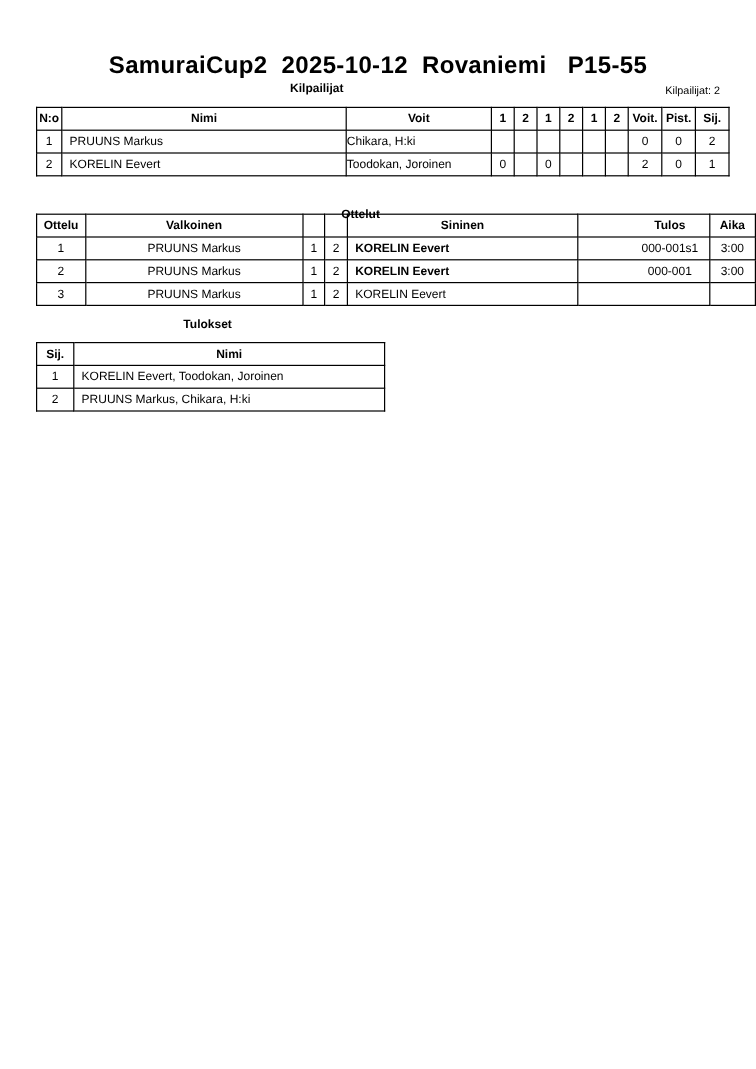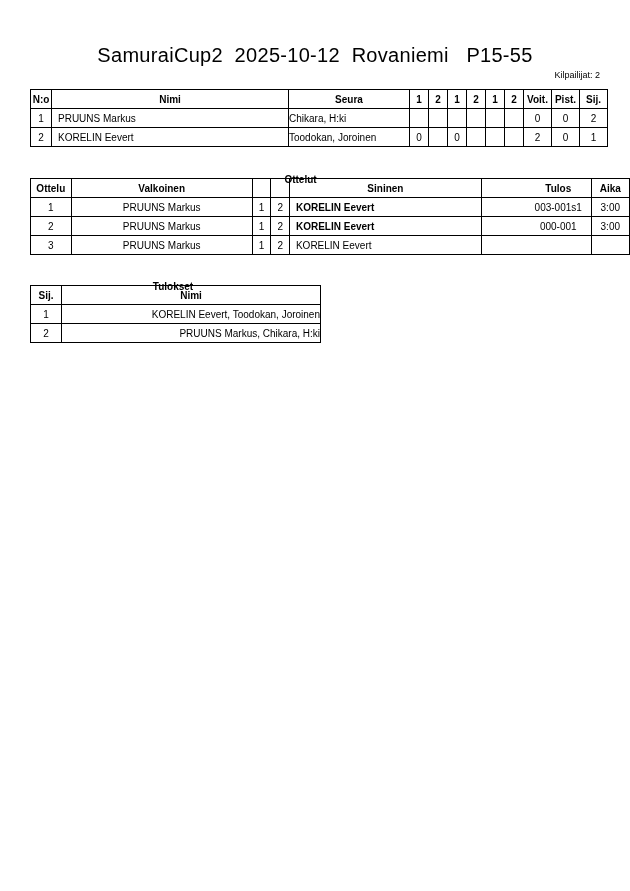--- a/index.html
+++ b/index.html
@@ -27,7 +27,7 @@
     width: 630px;
     text-align: center;
     font-size: 20px;
-    font-weight: normal;
+    font-weight: bold;
     letter-spacing: 0.3px;
     white-space: pre;
   }

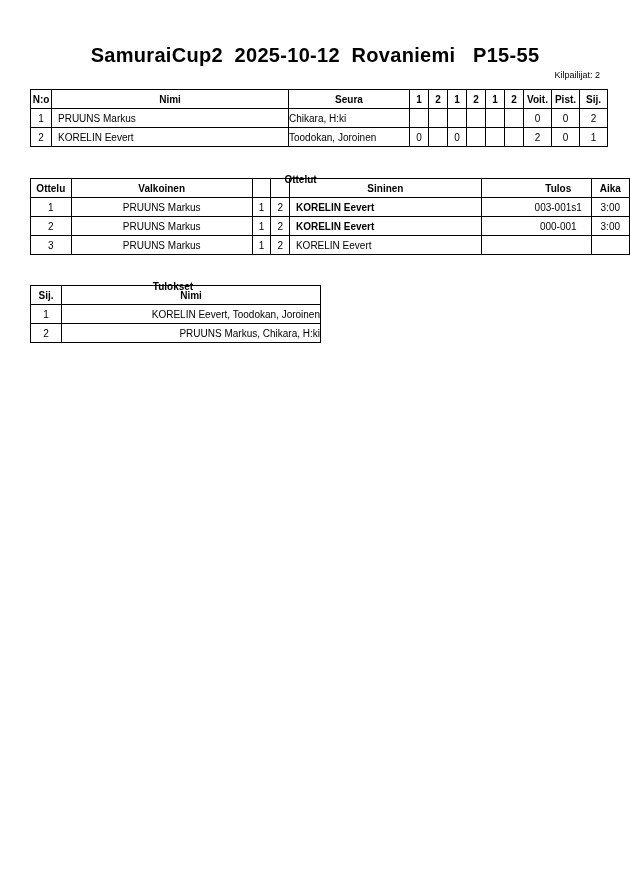--- a/index.html
+++ b/index.html
@@ -152,6 +152,7 @@
 
   <div class="doc-title">SamuraiCup2  2025-10-12  Rovaniemi   P15-55</div>
 
+  <div class="kilpailijat-heading">Kilpailijat</div>
   <div class="kilpailijat-count">Kilpailijat: 2</div>
 
   <table class="tbl-kilpailijat">

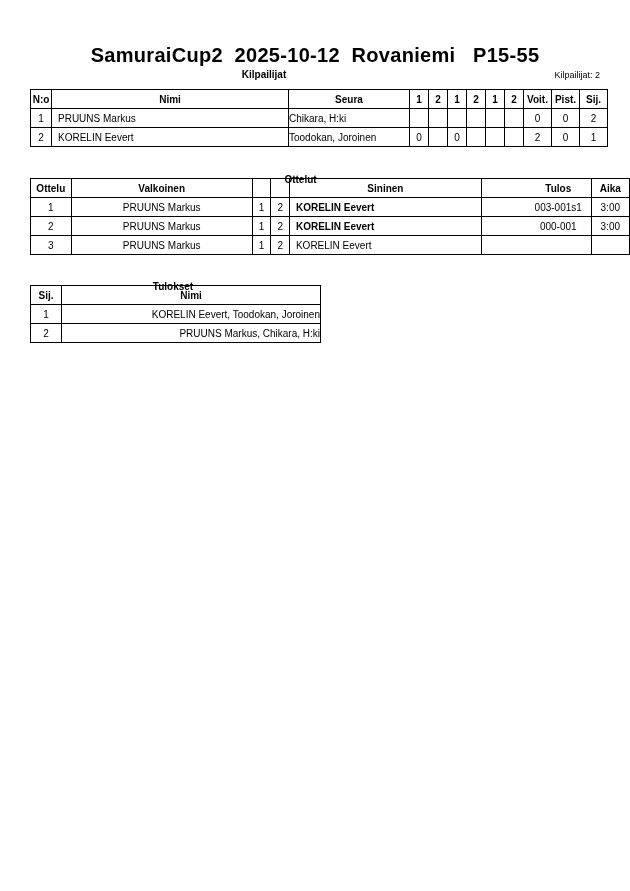--- a/index.html
+++ b/index.html
@@ -160,7 +160,7 @@
       <tr>
         <th class="k-no">N:o</th>
         <th class="k-nimi">Nimi</th>
-        <th class="k-seura">Seura</th>
+        <th class="k-seura">Voit</th>
         <th class="k-m">1</th>
         <th class="k-m">2</th>
         <th class="k-m">1</th>

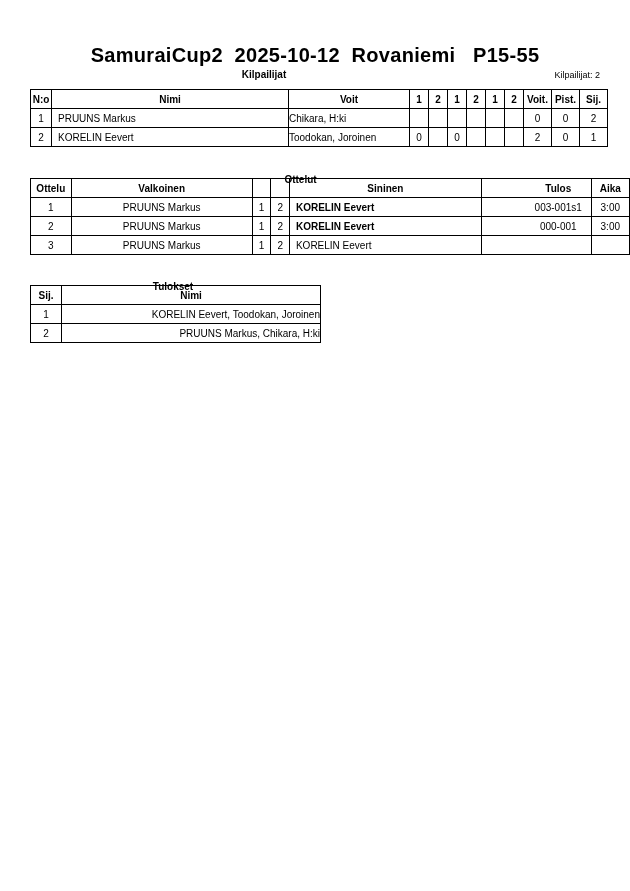--- a/index.html
+++ b/index.html
@@ -225,7 +225,7 @@
         <td class="o-pt">1</td>
         <td class="o-pt">2</td>
         <td class="o-sin-v bold">KORELIN Eevert</td>
-        <td class="o-tulos">003-001s1</td>
+        <td class="o-tulos">000-001s1</td>
         <td class="o-aika">3:00</td>
       </tr>
       <tr>

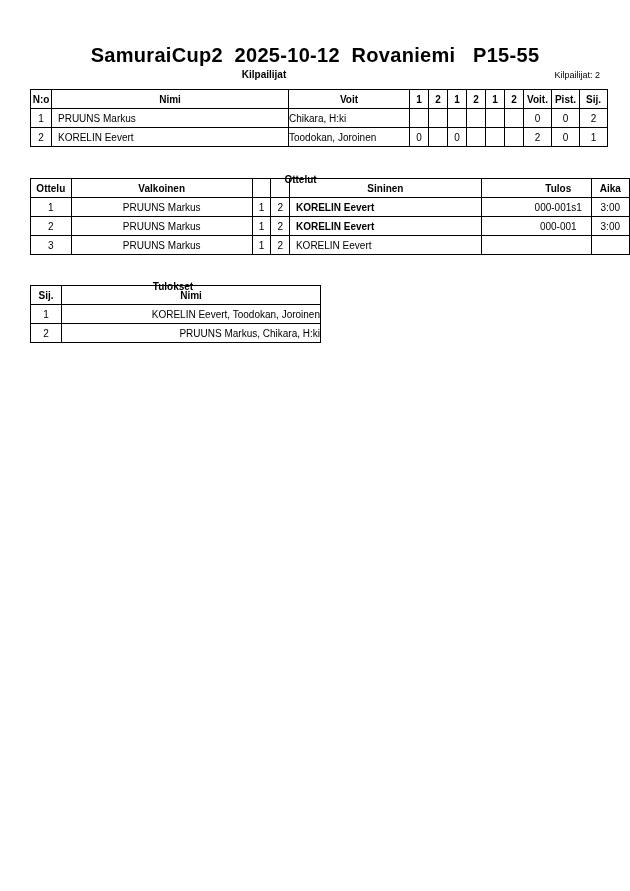--- a/index.html
+++ b/index.html
@@ -120,7 +120,7 @@
   
   .tulokset-heading {
     position: absolute;
-    top: 281px;
+    top: 265px;
     left: 30px;
     width: 286px;
     text-align: center;

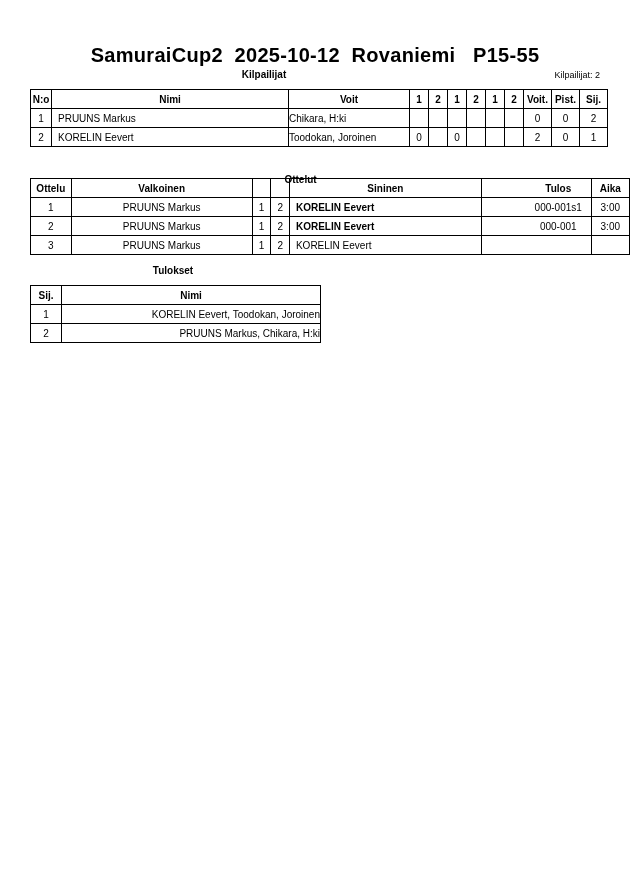--- a/index.html
+++ b/index.html
@@ -143,7 +143,7 @@
   }
   .t-sij   { width: 30px;  text-align: center; }
   .t-nimi  { width: 252px; text-align: center; }
-  .t-nimi-v{ width: 252px; text-align: right; padding-left: 6px; }
+  .t-nimi-v{ width: 252px; text-align: left; padding-left: 6px; }
 </style>
 </head>
 <body>

